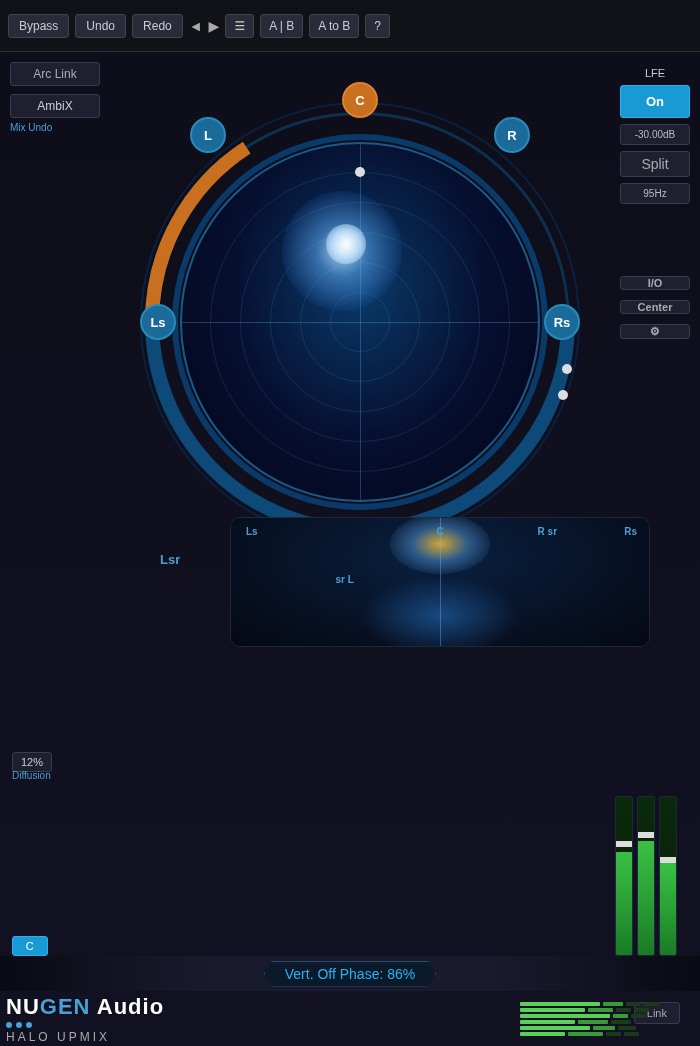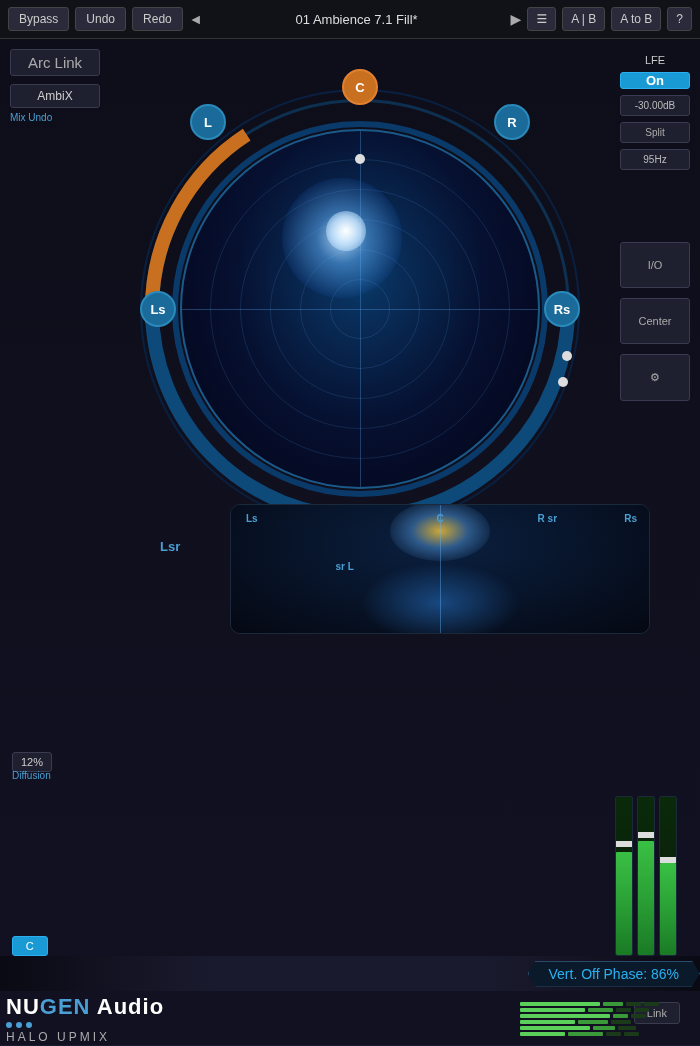--- a/index.html
+++ b/index.html
@@ -15,7 +15,7 @@
     
     .top-bar {
       width: 100%;
-      height: 39px;
+      height: 52px;
       background: #111118;
       display: flex;
       align-items: center;

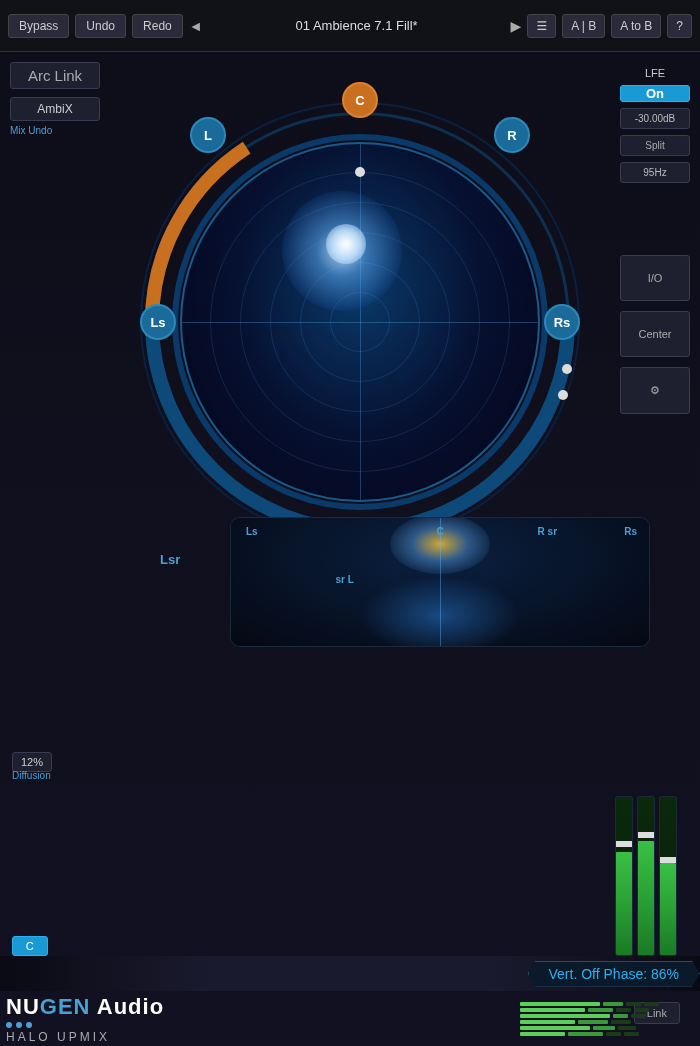--- a/index.html
+++ b/index.html
@@ -553,9 +553,6 @@
   <button class="top-btn">Undo</button>
   <button class="top-btn">Redo</button>
   <div class="nav-arrow">◄</div>
-  <div class="preset-area">
-    <span class="preset-name">01 Ambience 7.1 Fill*</span>
-  </div>
   <div class="nav-arrow">▶</div>
   <button class="ab-btn">☰</button>
   <button class="ab-btn">A | B</button>

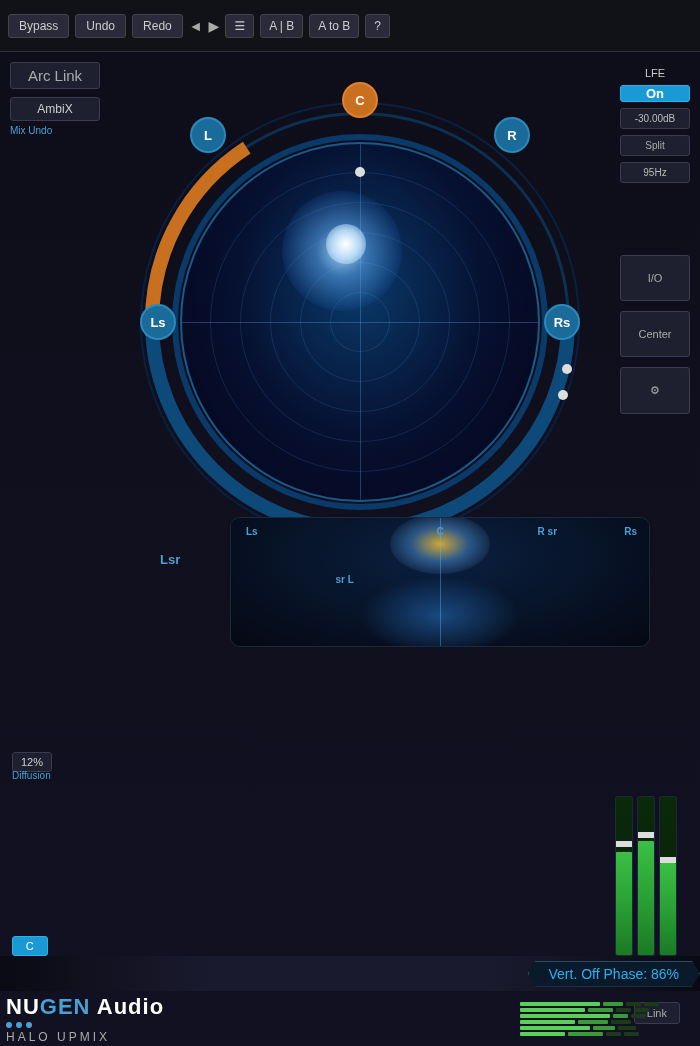--- a/index.html
+++ b/index.html
@@ -92,7 +92,7 @@
       border: 1px solid #3a3a50;
       color: #aaa;
       padding: 4px 8px;
-      font-size: 15px;
+      font-size: 12px;
       border-radius: 3px;
       cursor: pointer;
       text-align: center;

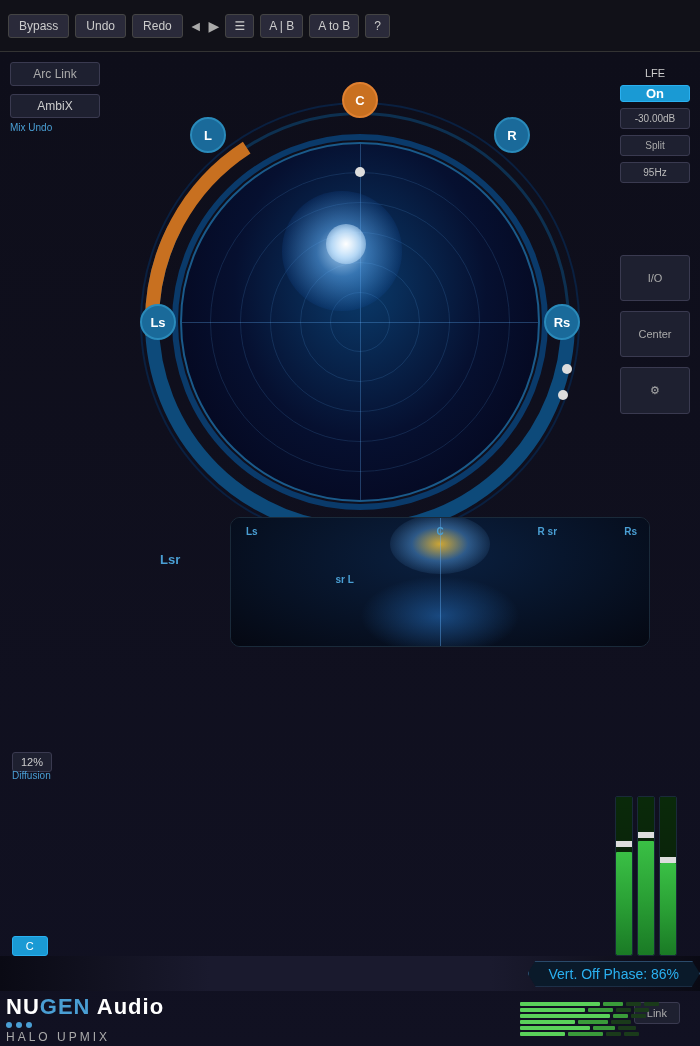--- a/index.html
+++ b/index.html
@@ -239,7 +239,7 @@
       background: #1a9ad4;
       border: 1px solid #2ab0f0;
       color: #fff;
-      padding: 0 8px;
+      padding: 8px 8px;
       font-size: 13px;
       border-radius: 3px;
       cursor: pointer;

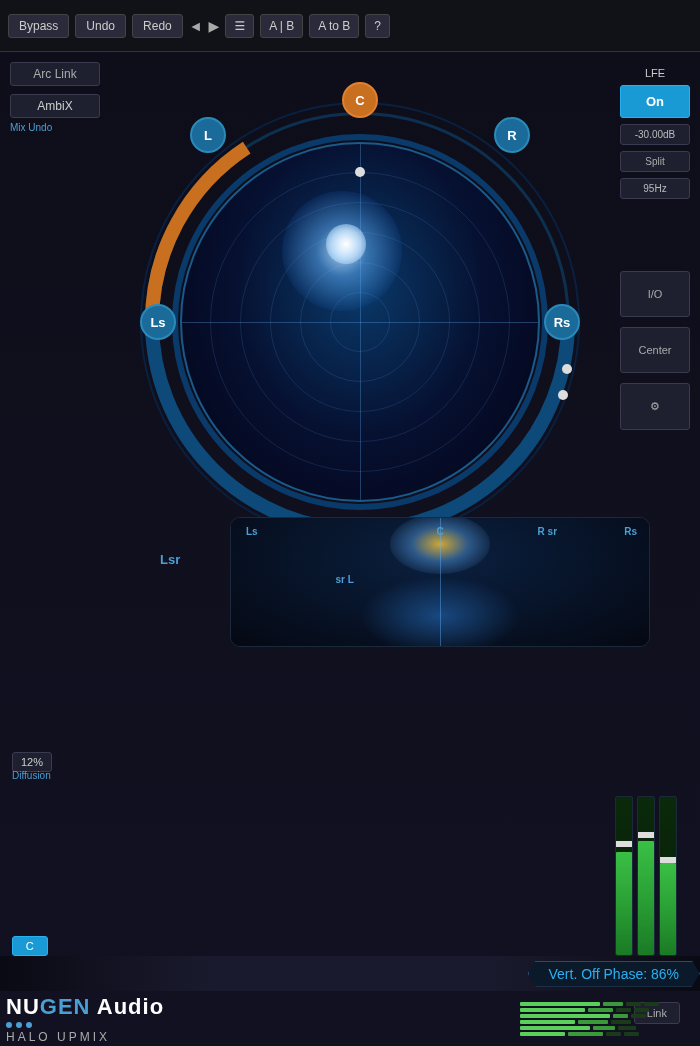--- a/index.html
+++ b/index.html
@@ -262,7 +262,7 @@
       border: 1px solid #3a3a50;
       color: #aaa;
       padding: 4px 8px;
-      font-size: 10px;
+      font-size: 14px;
       border-radius: 3px;
       cursor: pointer;
       text-align: center;

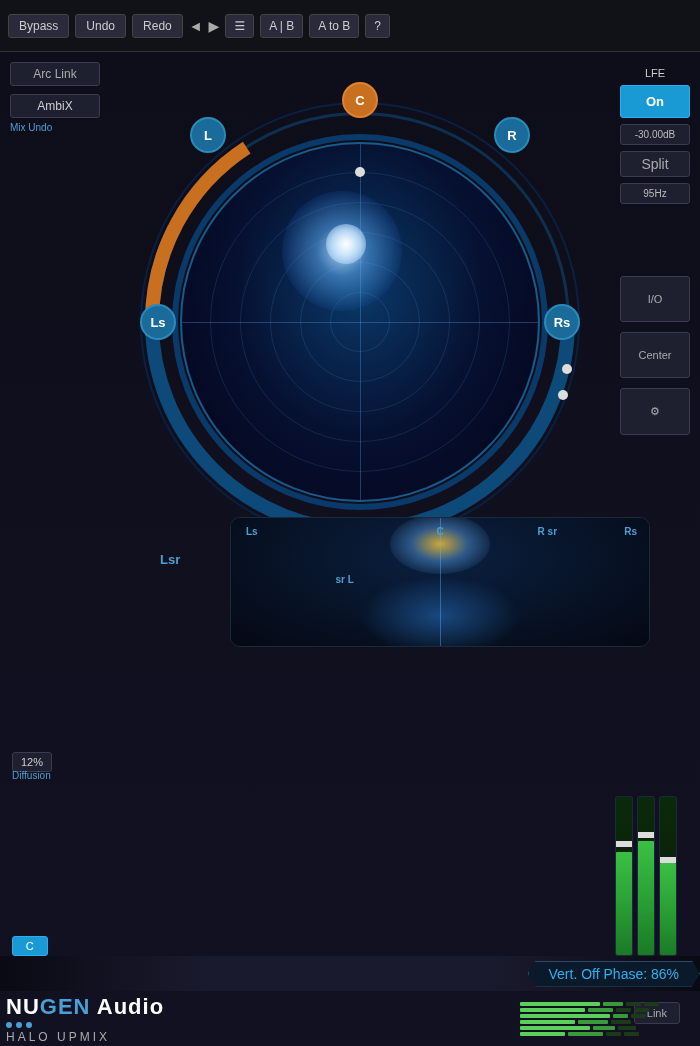--- a/index.html
+++ b/index.html
@@ -446,12 +446,13 @@
       background: #1e2030;
       border: 1px solid #3a3a50;
       color: #aaa;
-      padding: 16px 8px;
+      padding: 0 8px;
       font-size: 11px;
       border-radius: 3px;
       cursor: pointer;
       text-align: center;
       margin-bottom: 4px;
+      font-weight: bold;
     }
 
     

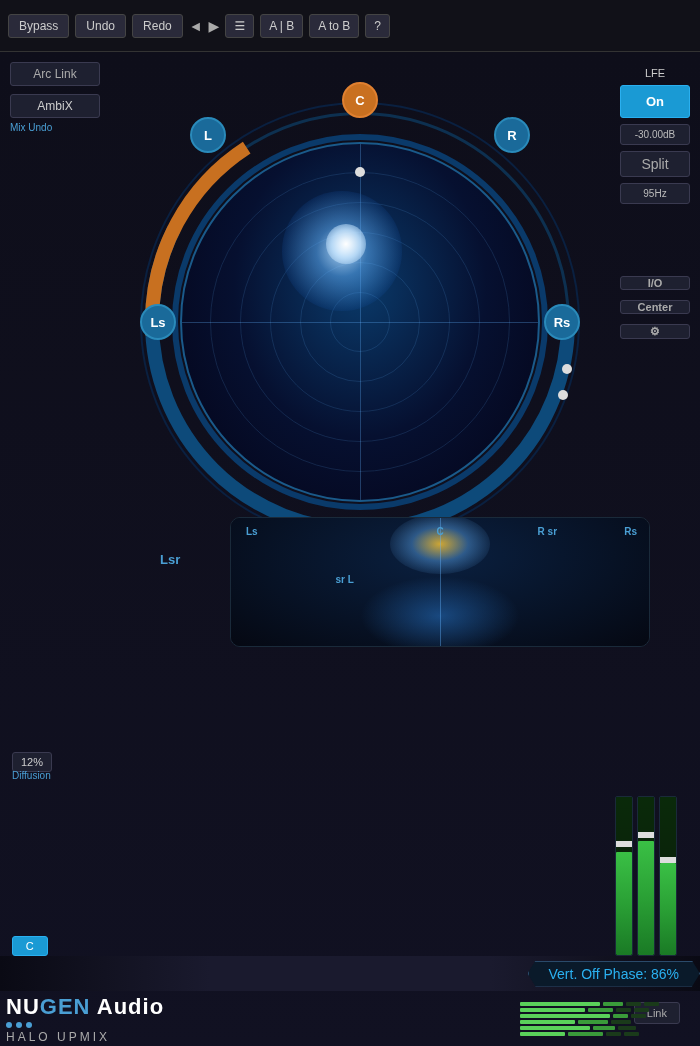--- a/index.html
+++ b/index.html
@@ -340,7 +340,7 @@
       background: linear-gradient(90deg, #0a0a14 0%, #1a1a2e 30%, #1a1a2e 70%, #0a0a14 100%);
       display: flex;
       align-items: center;
-      justify-content: flex-end;
+      justify-content: center;
     }
 
     .phase-display {

